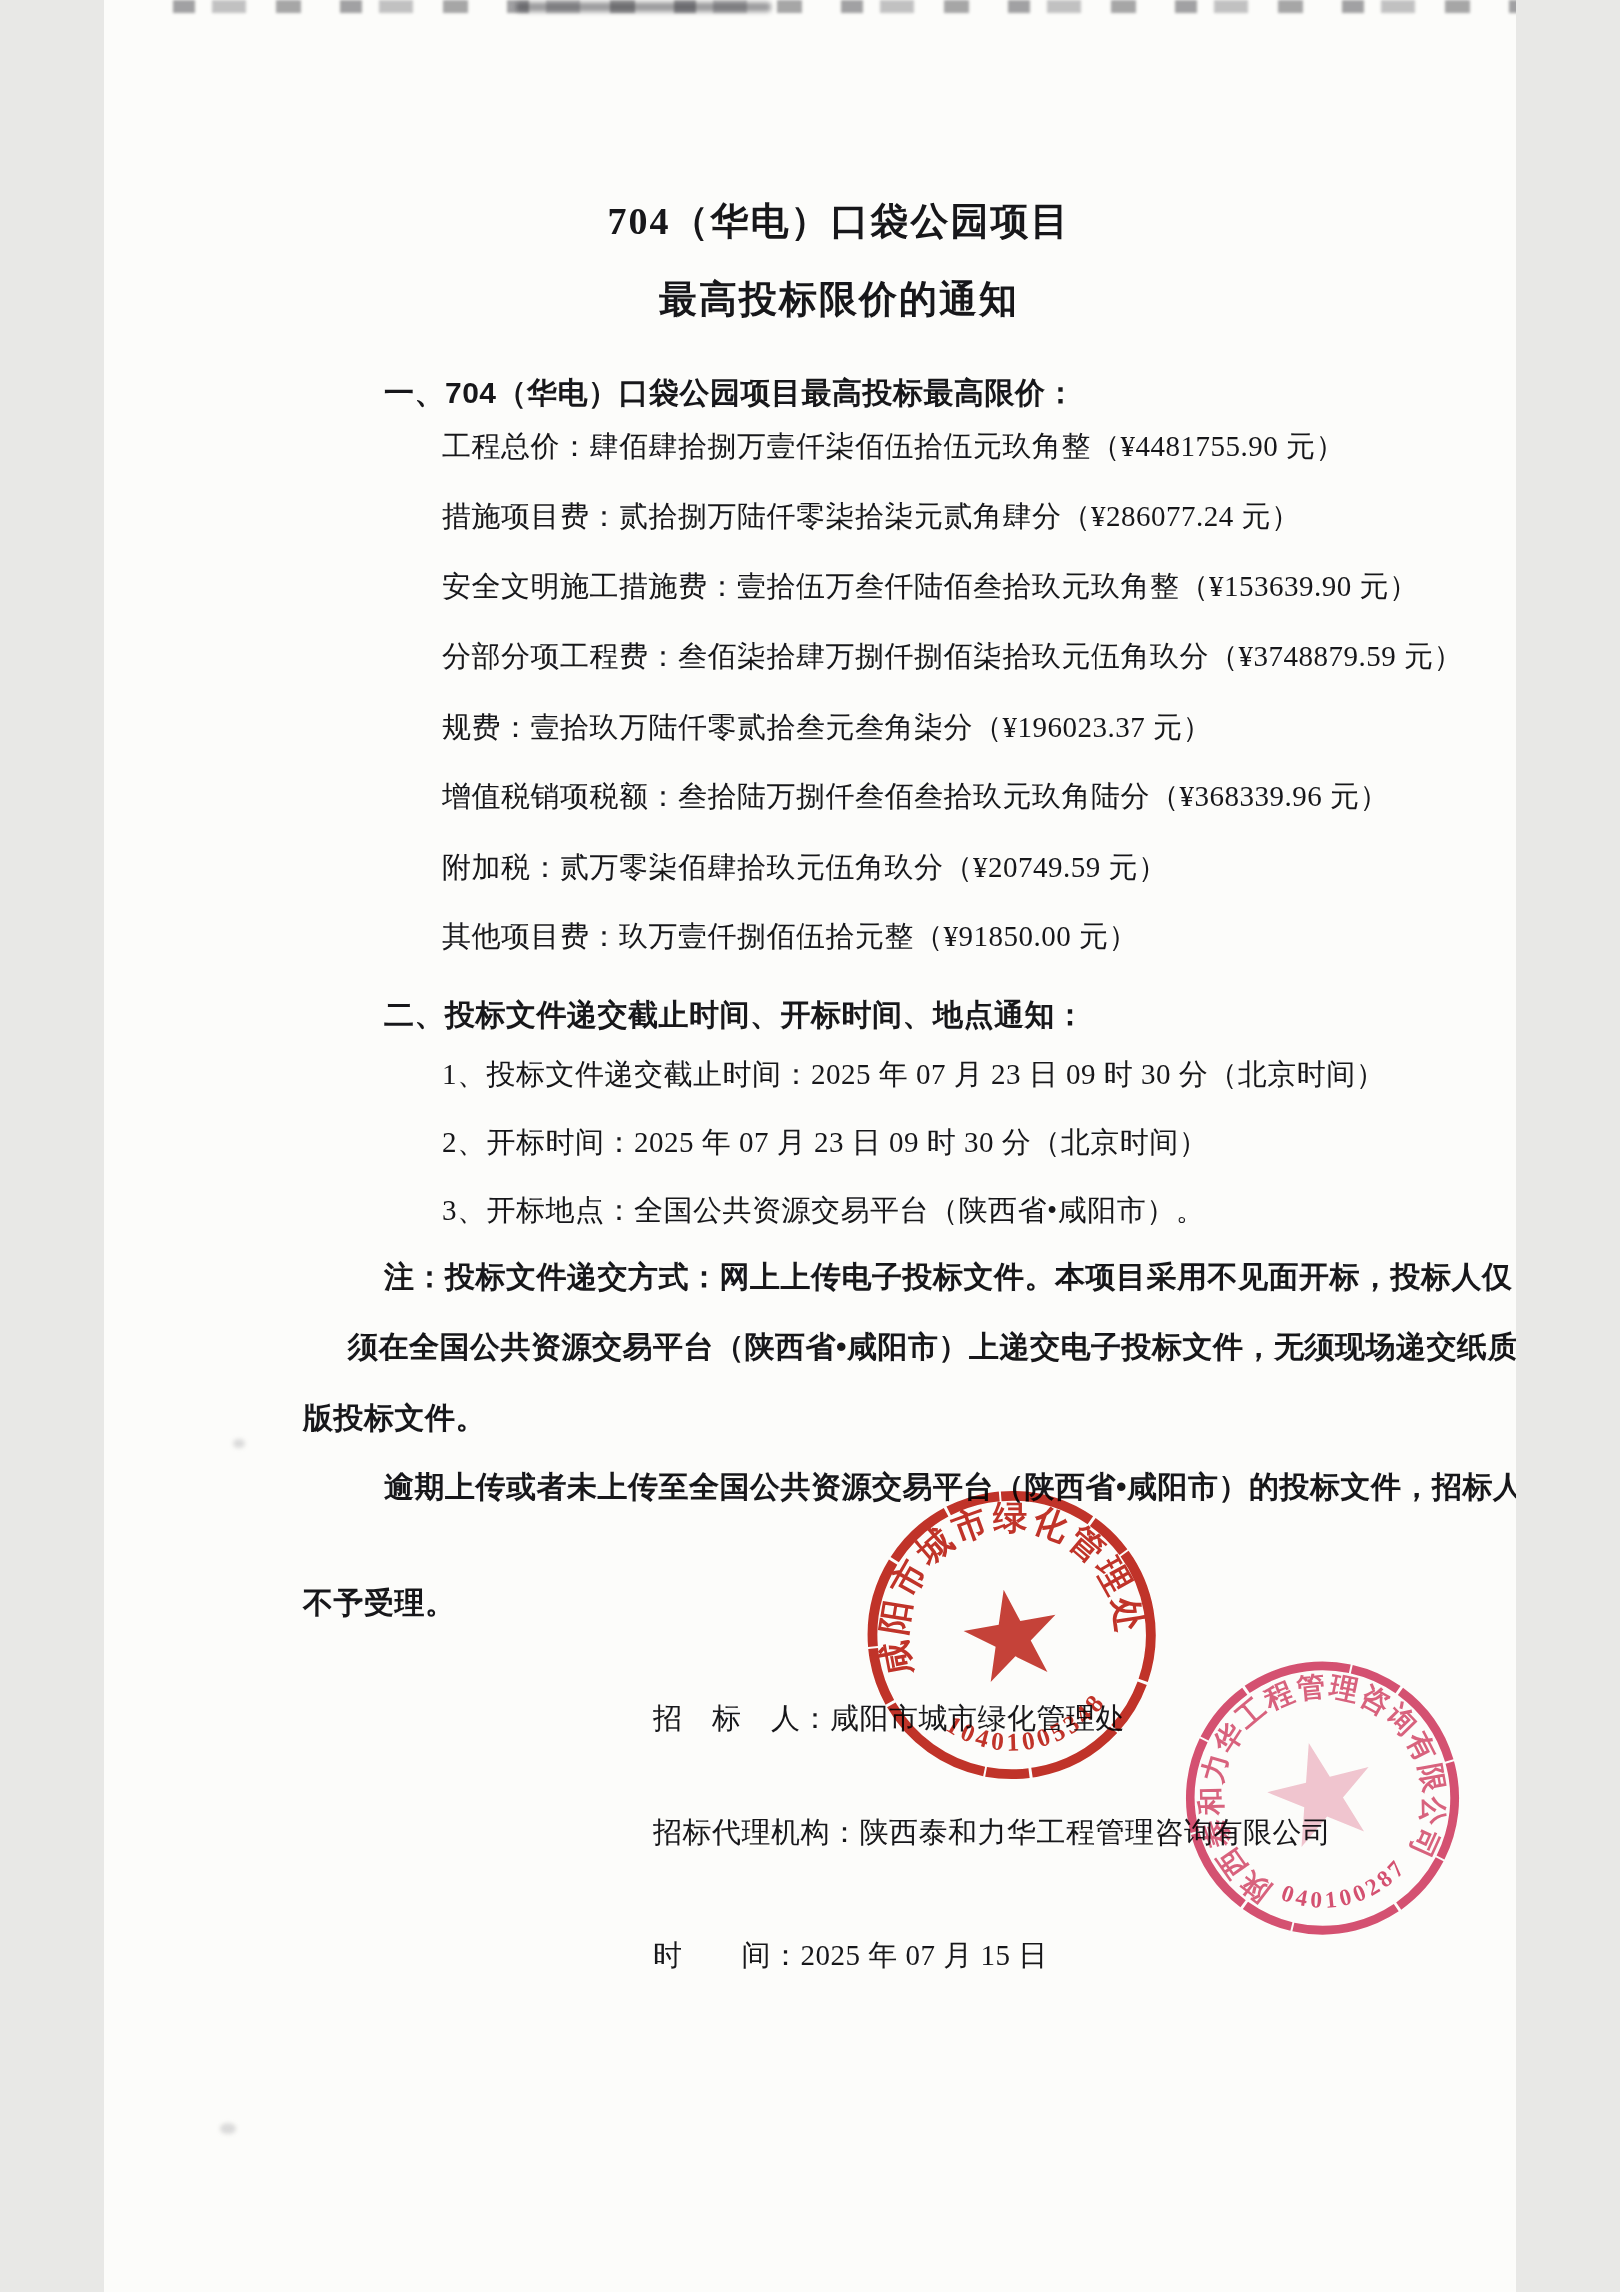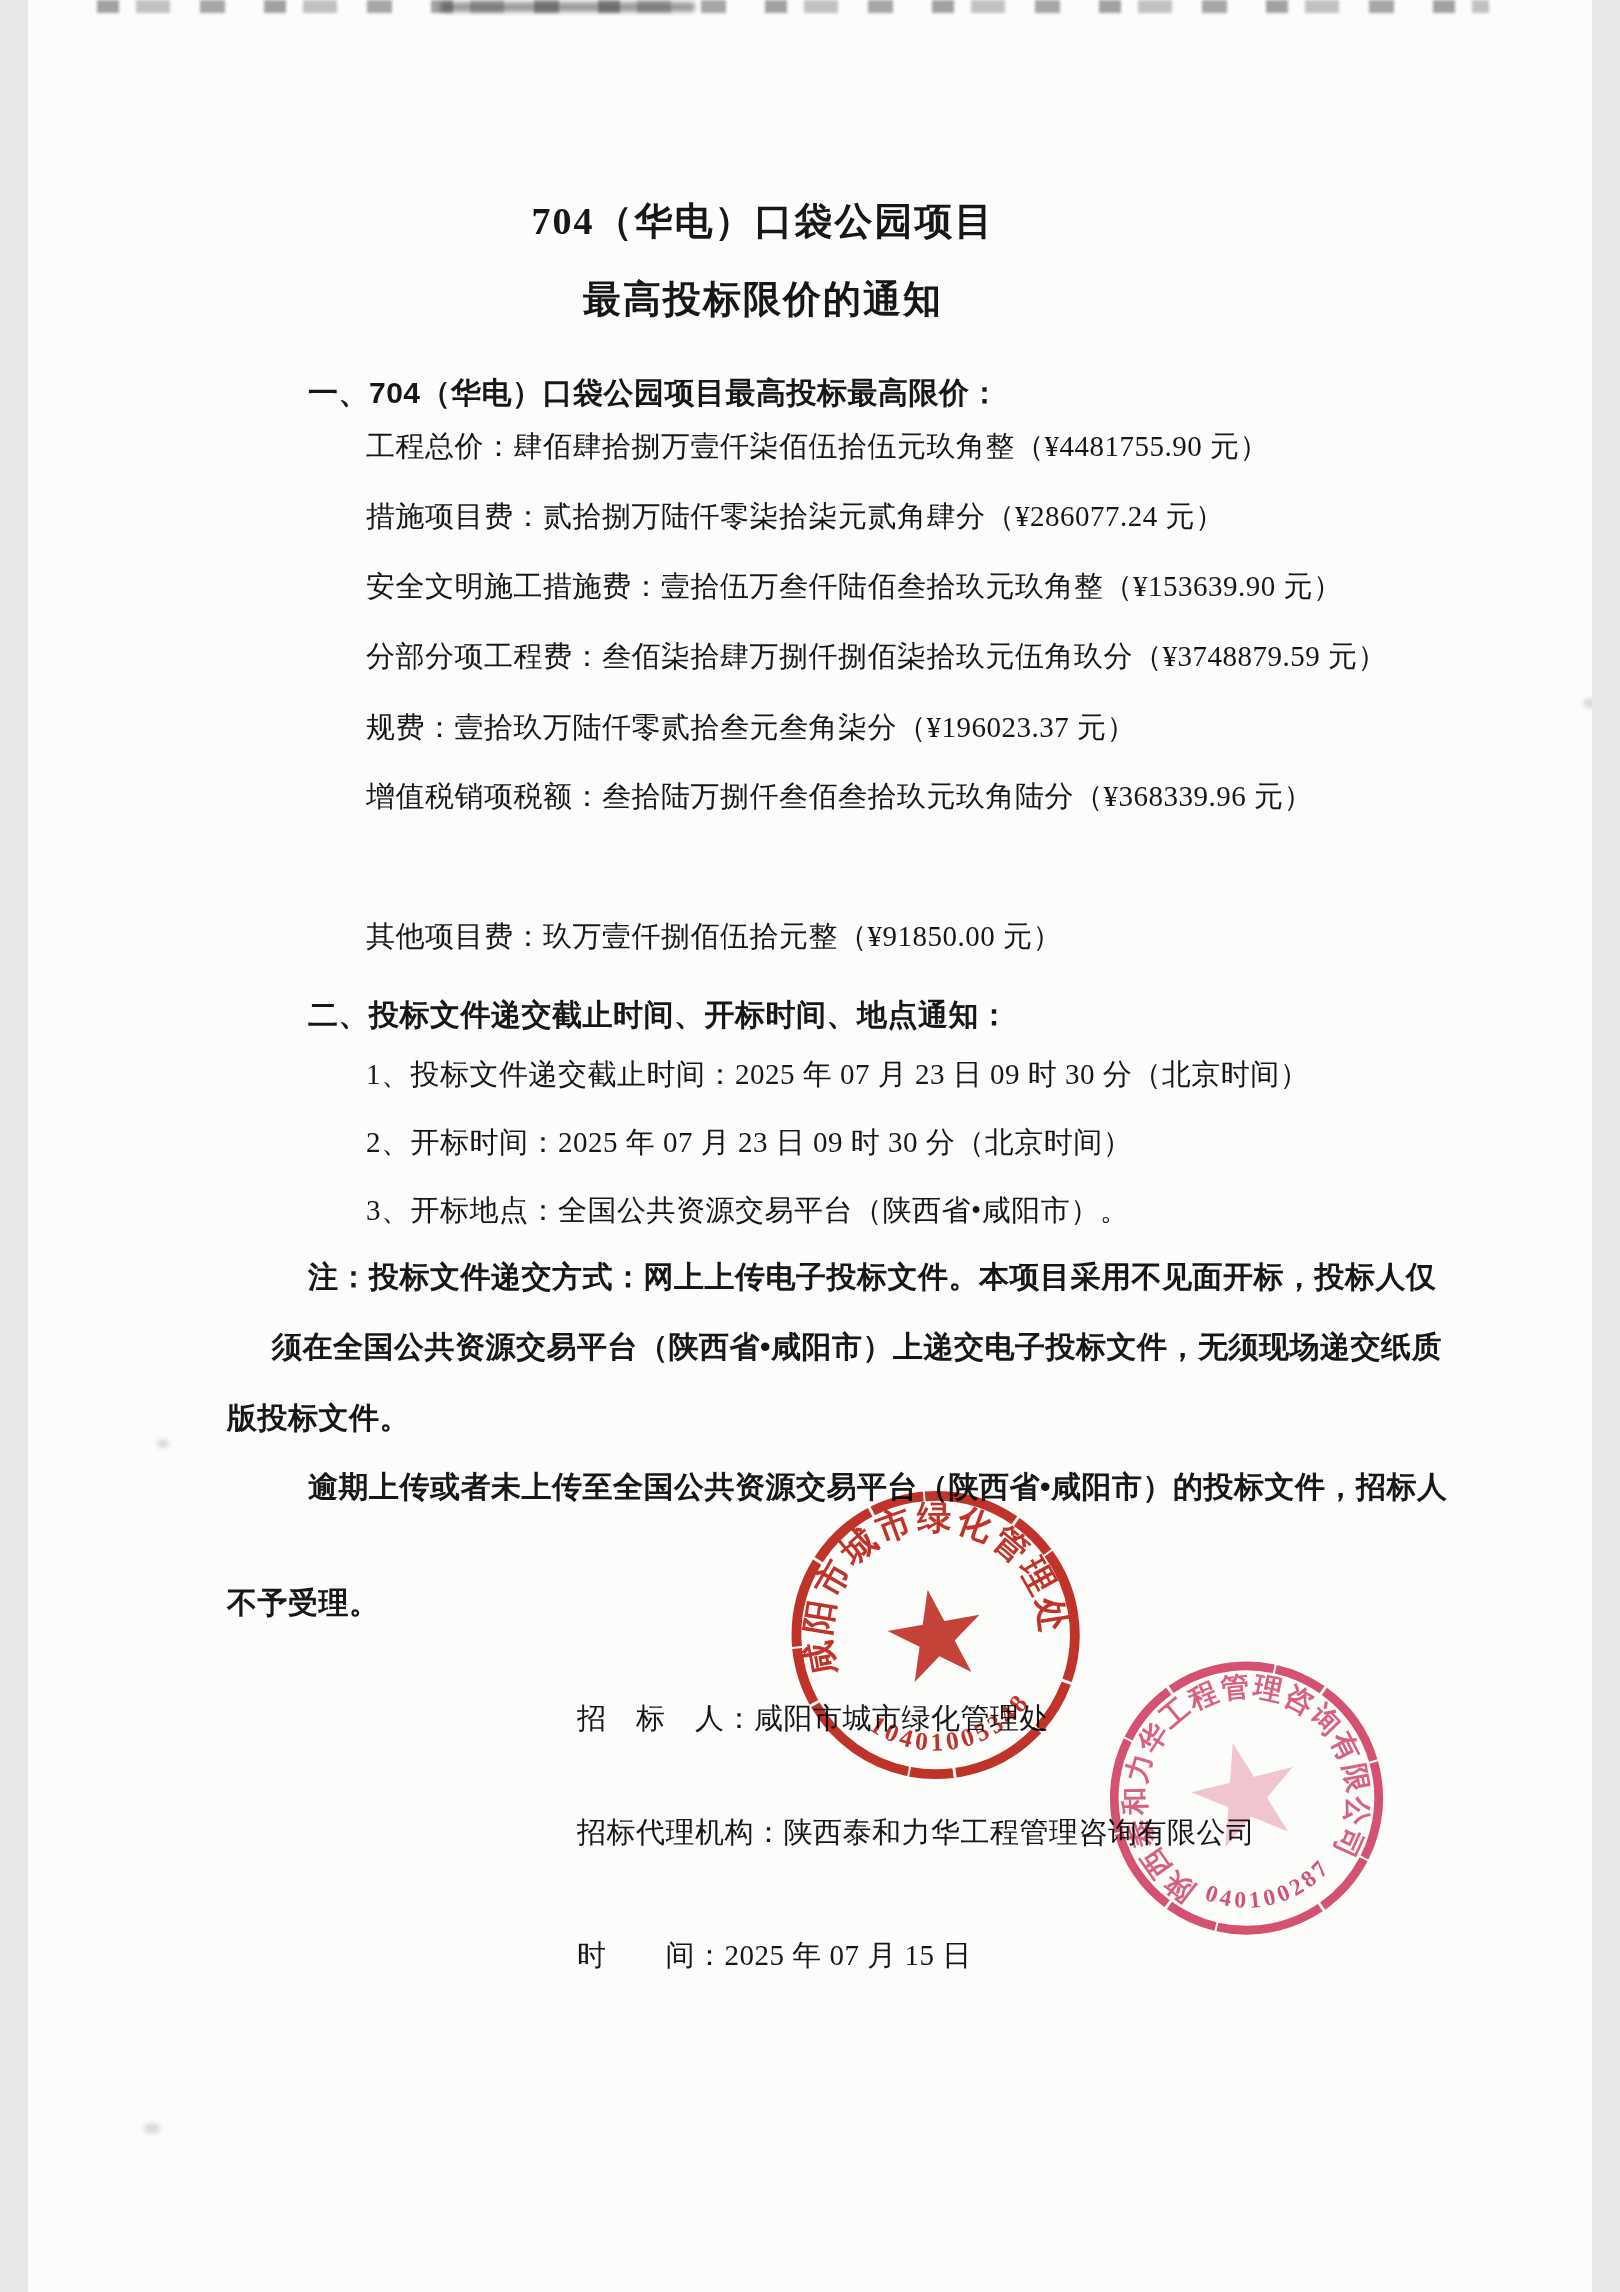--- a/index.html
+++ b/index.html
@@ -4,7 +4,7 @@
 <style>
   html,body{margin:0;padding:0;background:#e8e8e6;}
   .page{
-    position:relative; width:1564px; height:2293px; margin:0 auto;
+    position:relative; width:1412px; height:2293px; margin:0 auto;
     background:#fcfcfa; overflow:hidden;
     font-family:"Liberation Serif","DejaVu Serif",serif; color:#17171a;
   }

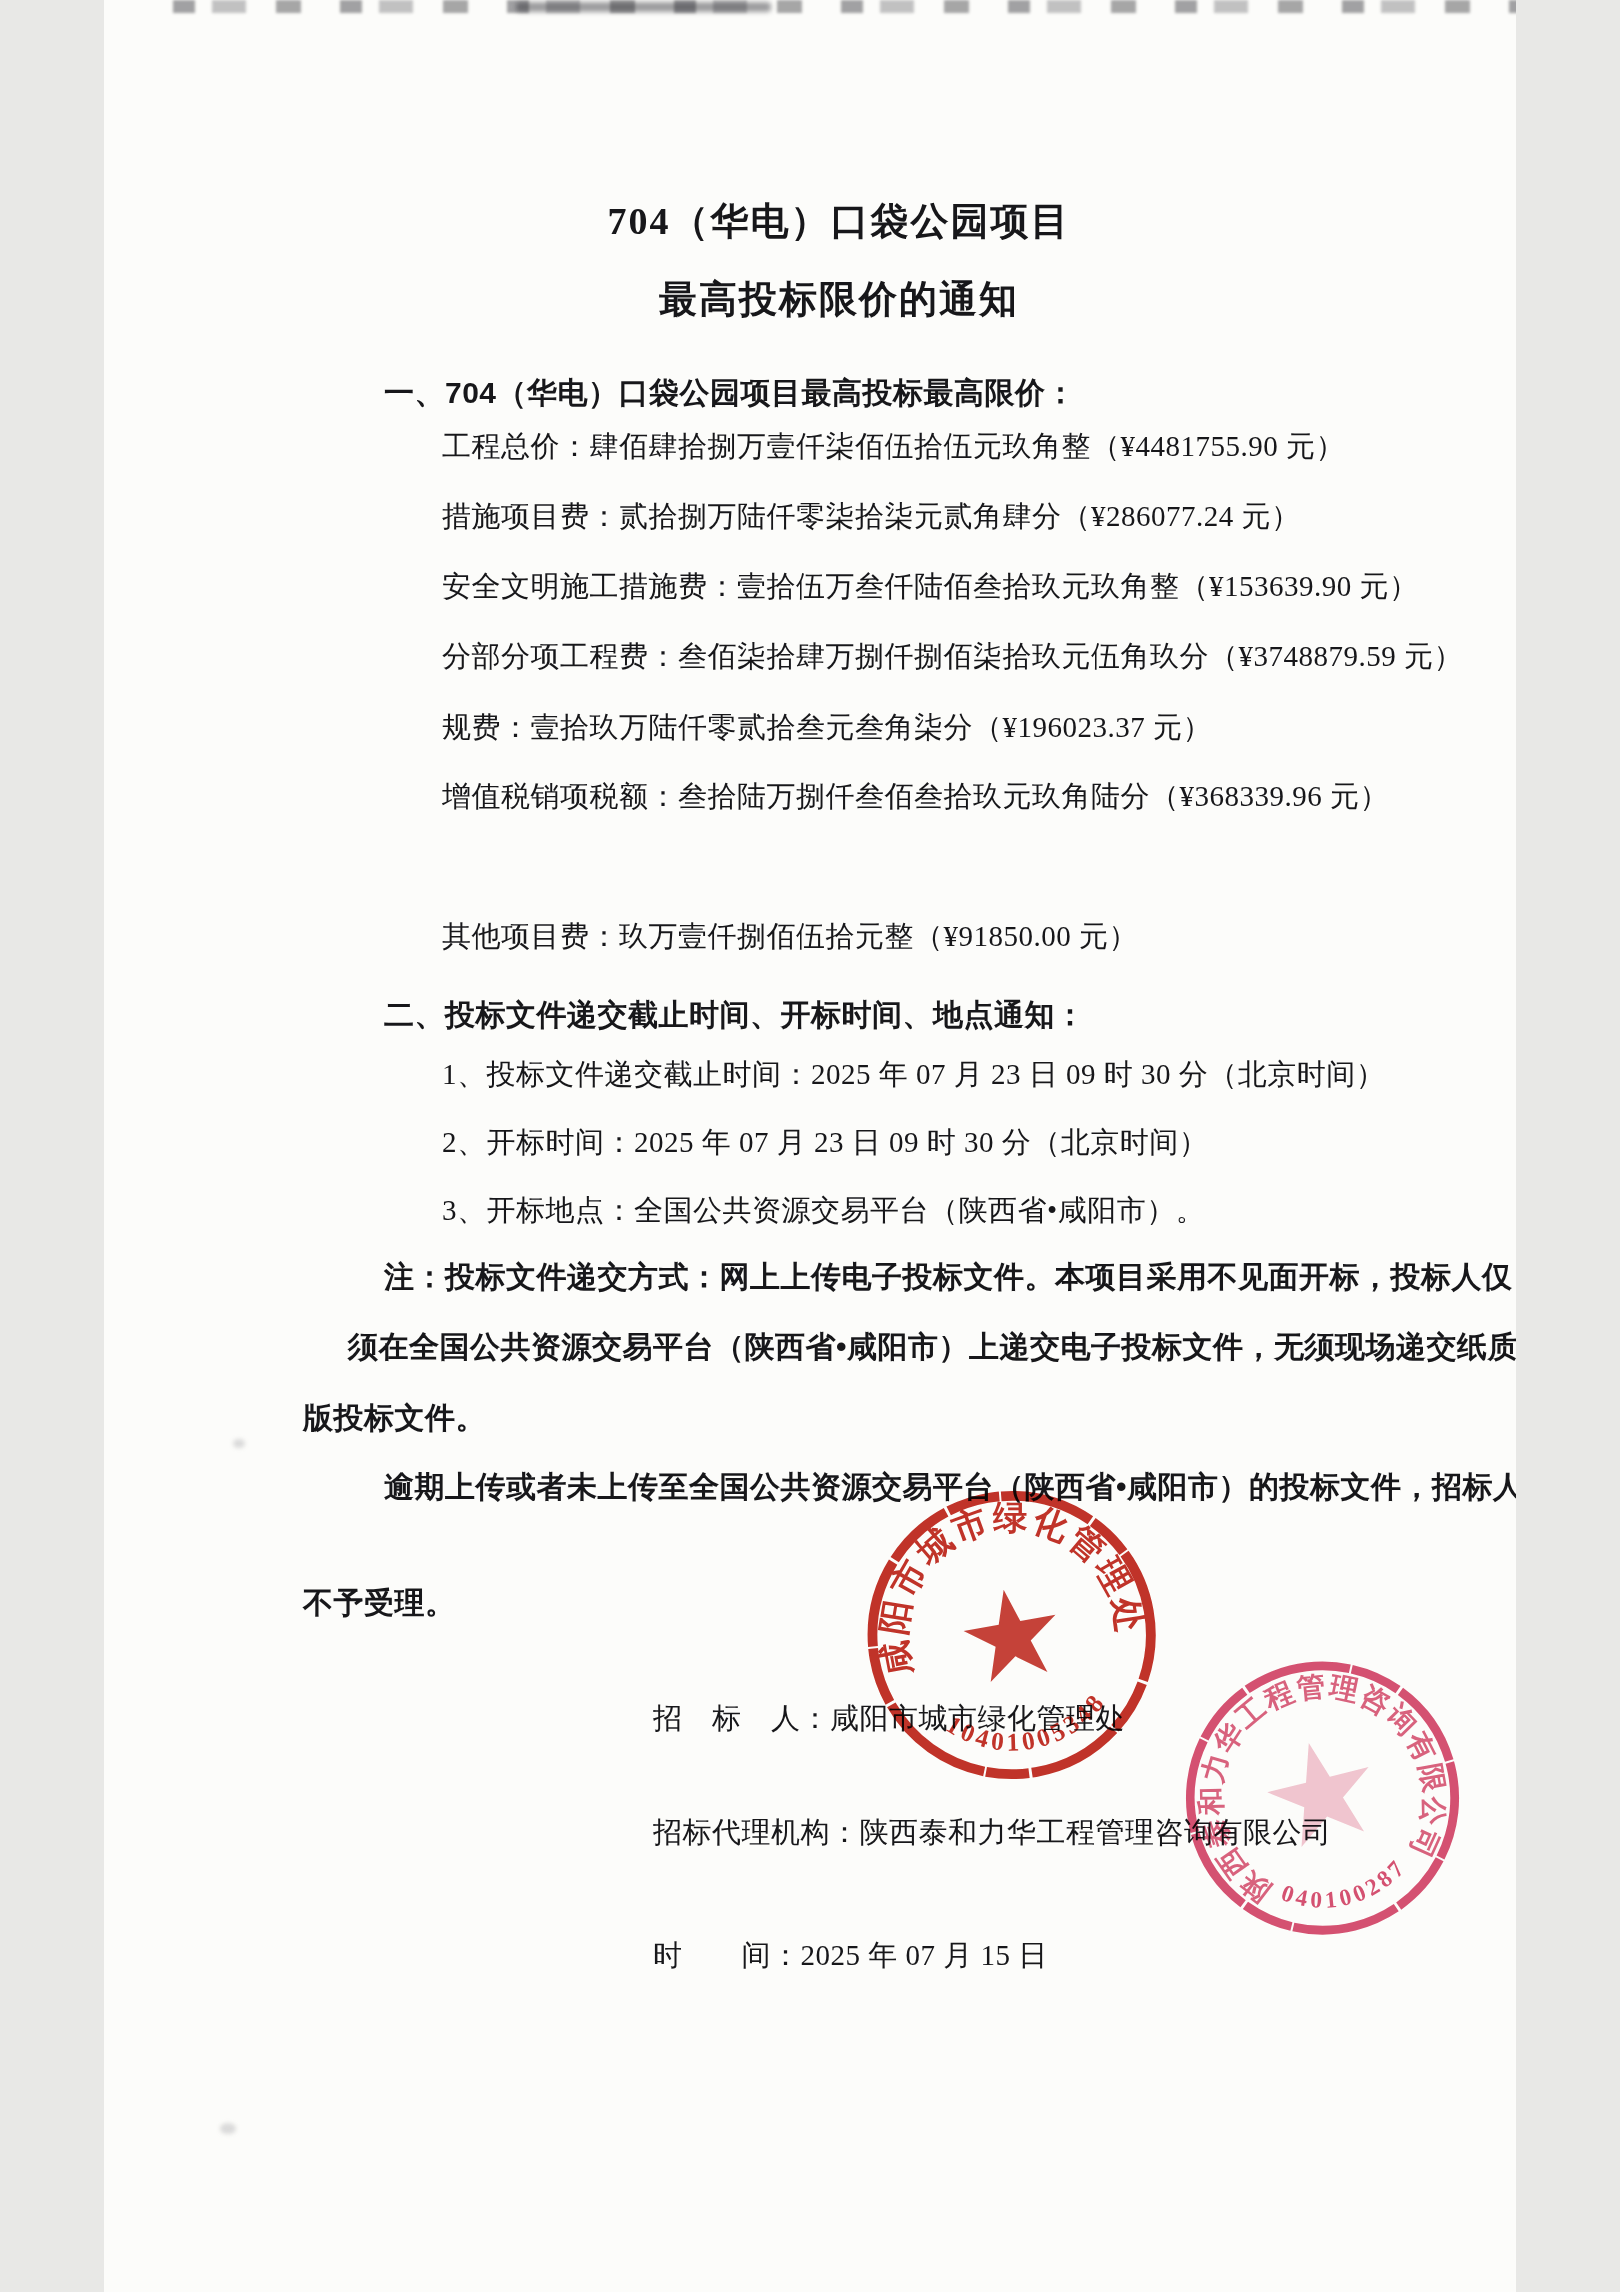--- a/index.html
+++ b/index.html
@@ -55,6 +55,7 @@
   <div class="line serif" style="left:338px; top:639px;">分部分项工程费：叁佰柒拾肆万捌仟捌佰柒拾玖元伍角玖分（¥3748879.59 元）</div>
   <div class="line serif" style="left:338px; top:710px;">规费：壹拾玖万陆仟零贰拾叁元叁角柒分（¥196023.37 元）</div>
   <div class="line serif" style="left:338px; top:779px;">增值税销项税额：叁拾陆万捌仟叁佰叁拾玖元玖角陆分（¥368339.96 元）</div>
+  <div class="line serif" style="left:338px; top:850px;">附加税：贰万零柒佰肆拾玖元伍角玖分（¥20749.59 元）</div>
   <div class="line serif" style="left:338px; top:919px;">其他项目费：玖万壹仟捌佰伍拾元整（¥91850.00 元）</div>
 
   <div class="line heading" style="left:280px; top:985px;">二、投标文件递交截止时间、开标时间、地点通知：</div>

